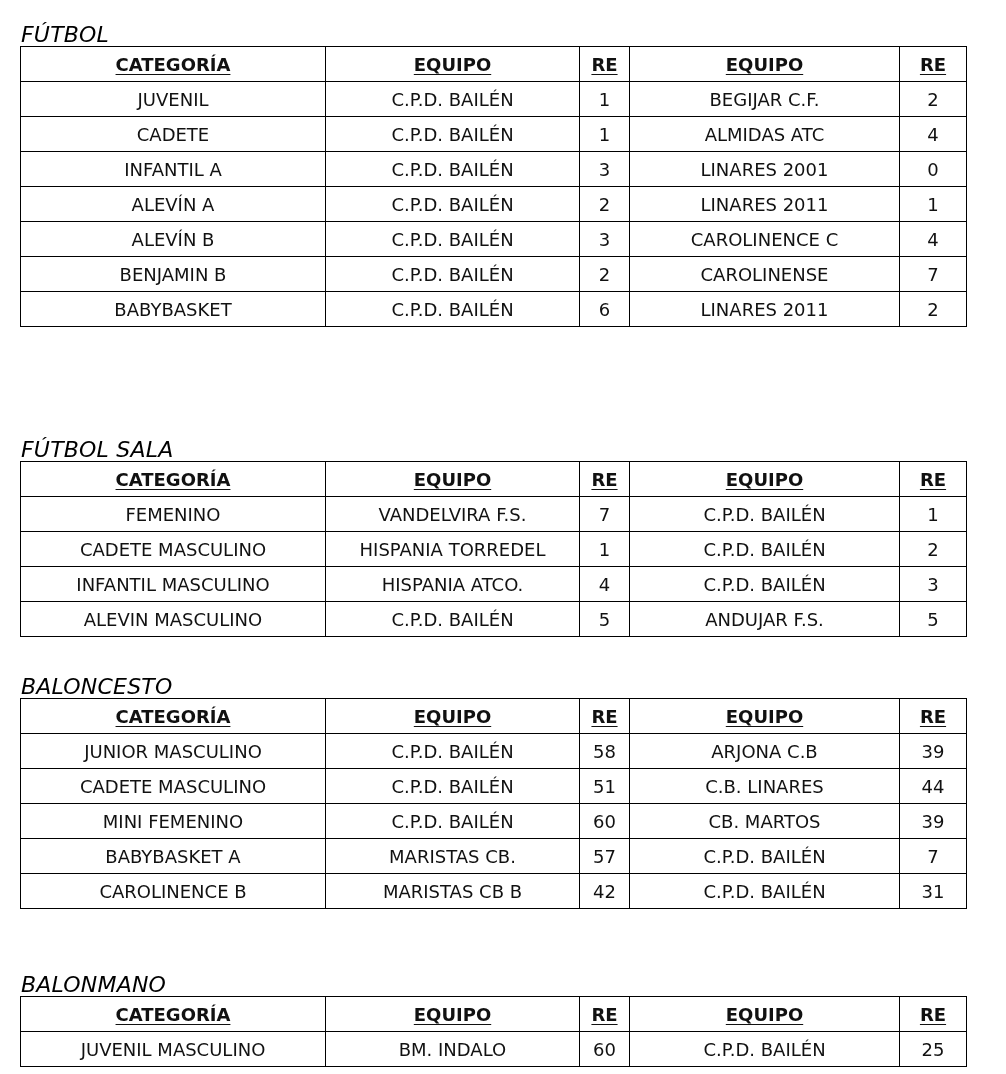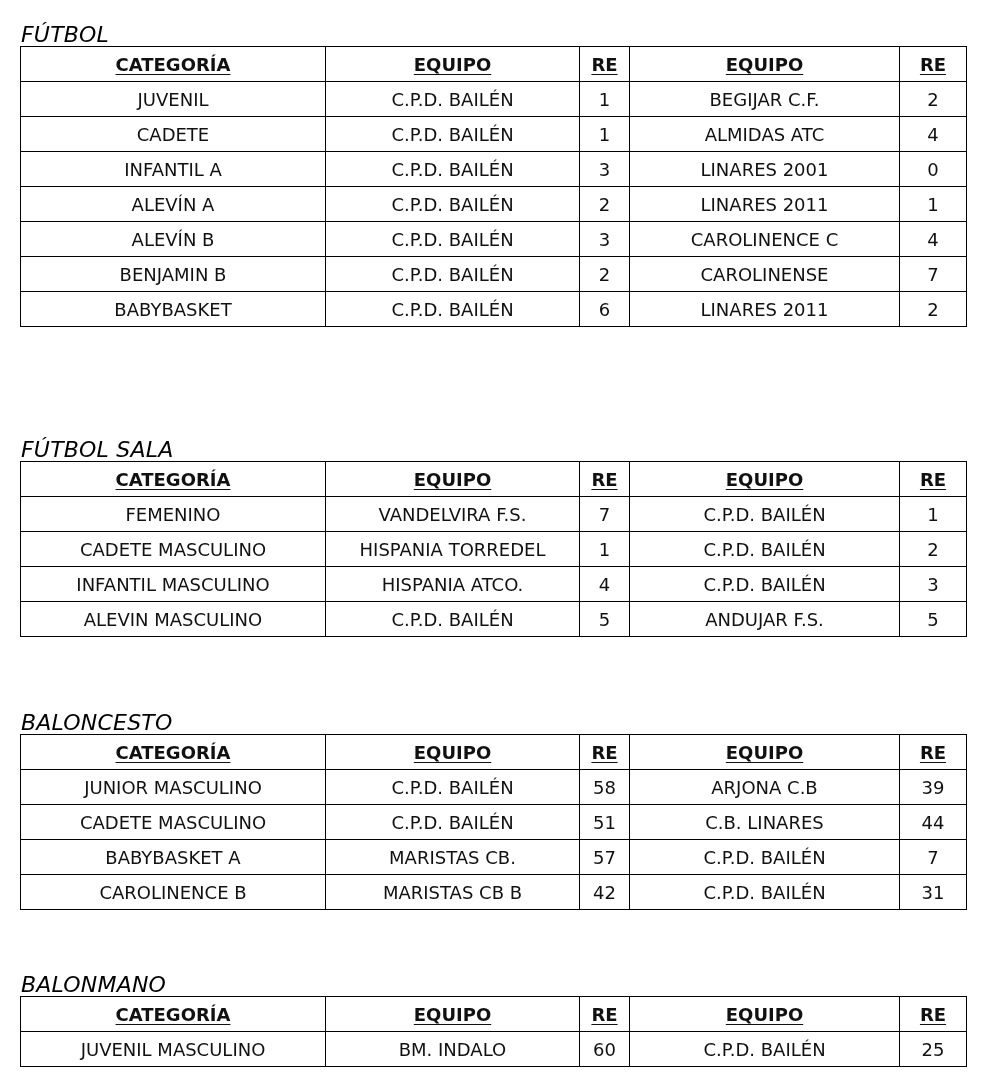--- a/index.html
+++ b/index.html
@@ -193,7 +193,7 @@
   </table>
 </div>
 
-<div class="section" style="top:700px;">
+<div class="section" style="top:664px;">
   <div class="section-title">BALONCESTO</div>
   <table class="results">
     <colgroup>

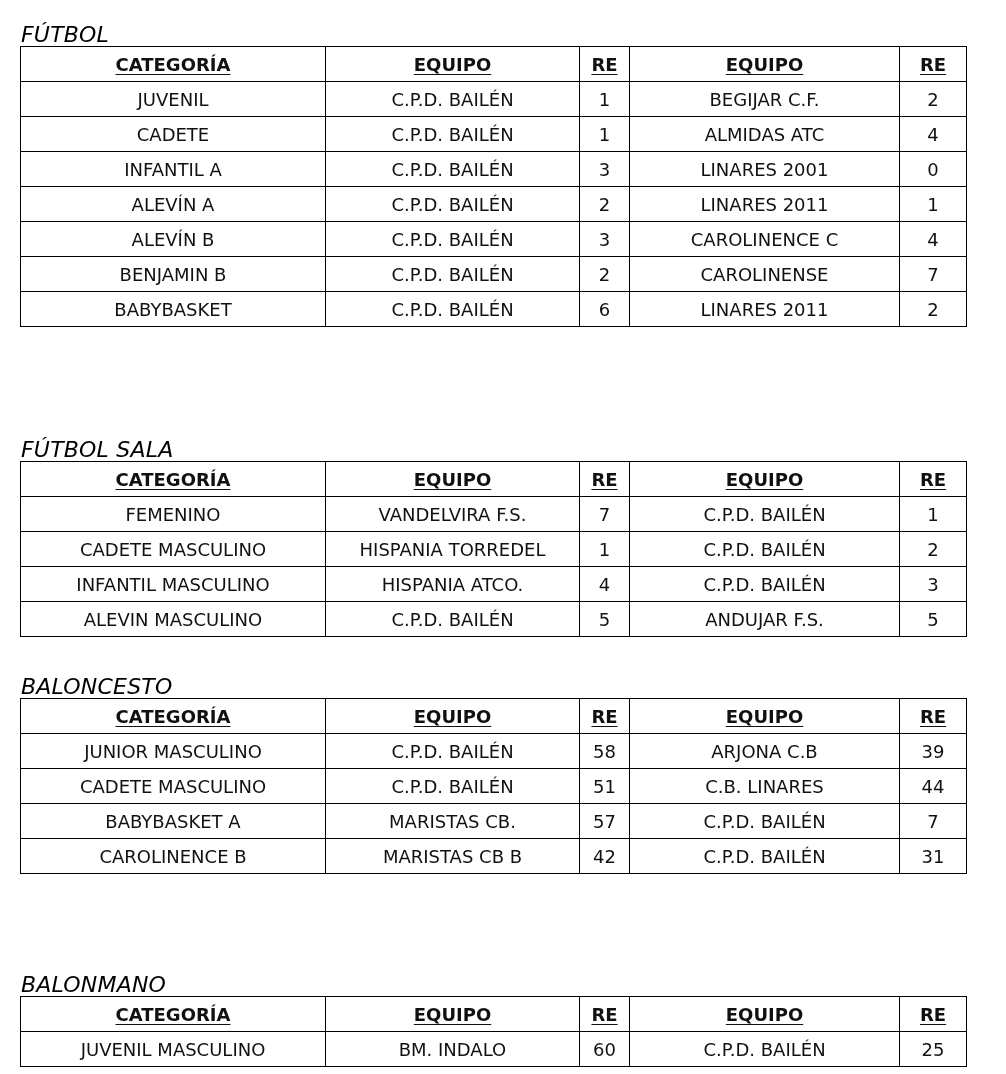--- a/index.html
+++ b/index.html
@@ -228,6 +228,13 @@
         <td>44</td>
       </tr>
       <tr>
+        <td>MINI FEMENINO</td>
+        <td>C.P.D. BAILÉN</td>
+        <td>60</td>
+        <td>CB. MARTOS</td>
+        <td>39</td>
+      </tr>
+      <tr>
         <td>BABYBASKET A</td>
         <td>MARISTAS CB.</td>
         <td>57</td>

